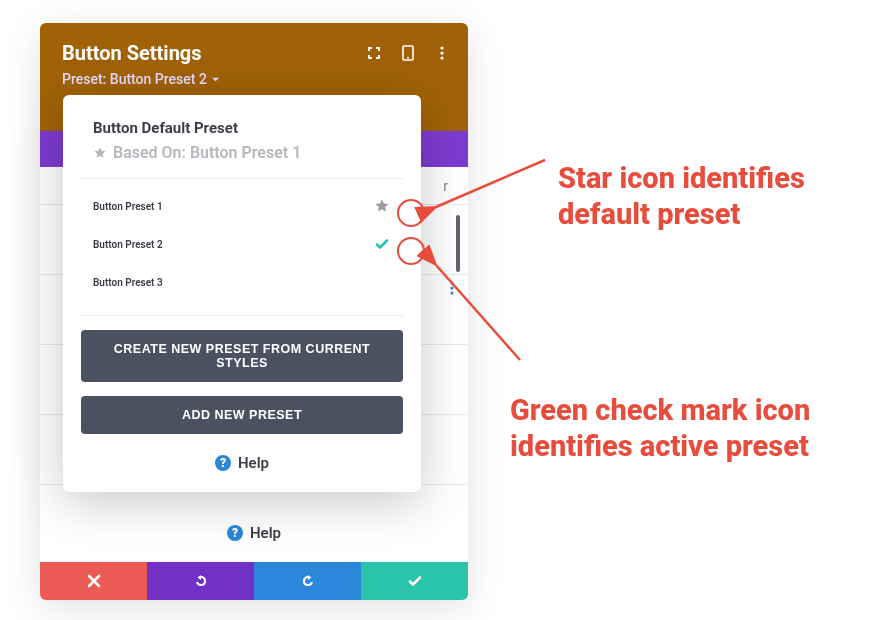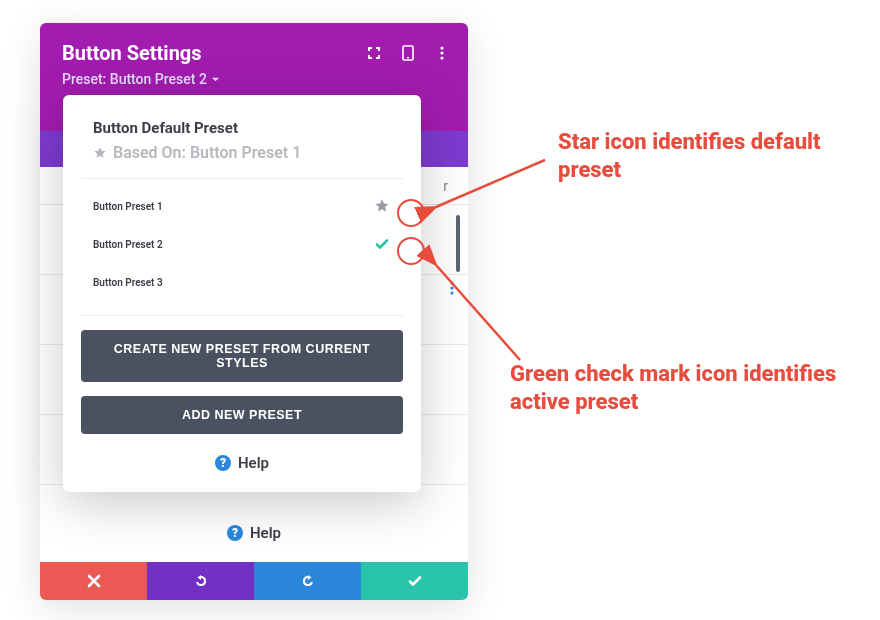--- a/index.html
+++ b/index.html
@@ -22,7 +22,7 @@
     overflow: visible;
   }
   .panel-header {
-    background: #a21caf;
+    background: #a16207;
     color: #fff;
     padding: 18px 22px 14px 22px;
     border-radius: 6px 6px 0 0;

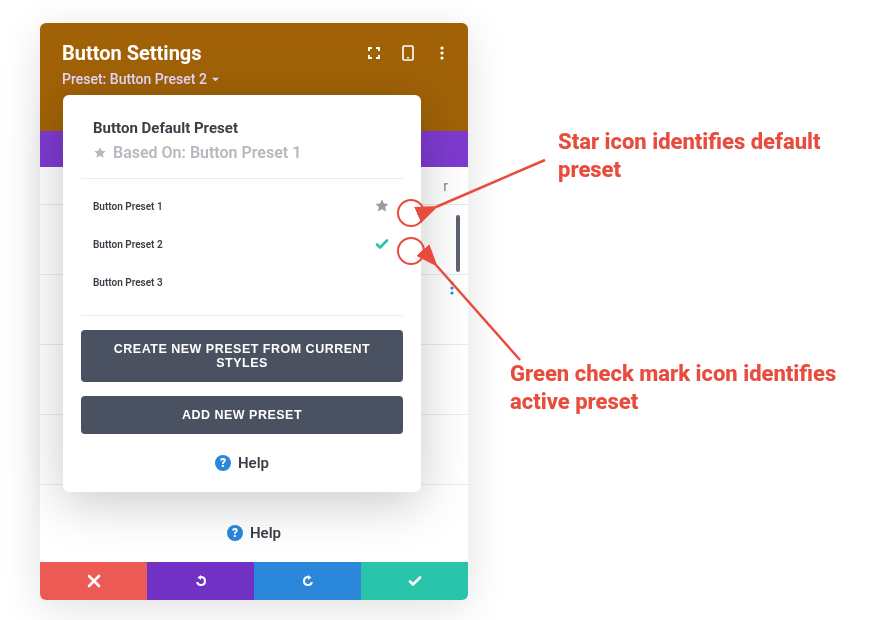--- a/index.html
+++ b/index.html
@@ -218,10 +218,11 @@
   .anno-text{
     position:absolute;
     color:#e74c3c;
-    font-size:22px;
+    font-size:29px;
     font-weight:800;
     line-height:1.25;
     z-index:8;
+    margin-top:32px;
   }
   .arrow-svg{position:absolute;z-index:7;}
 </style>

